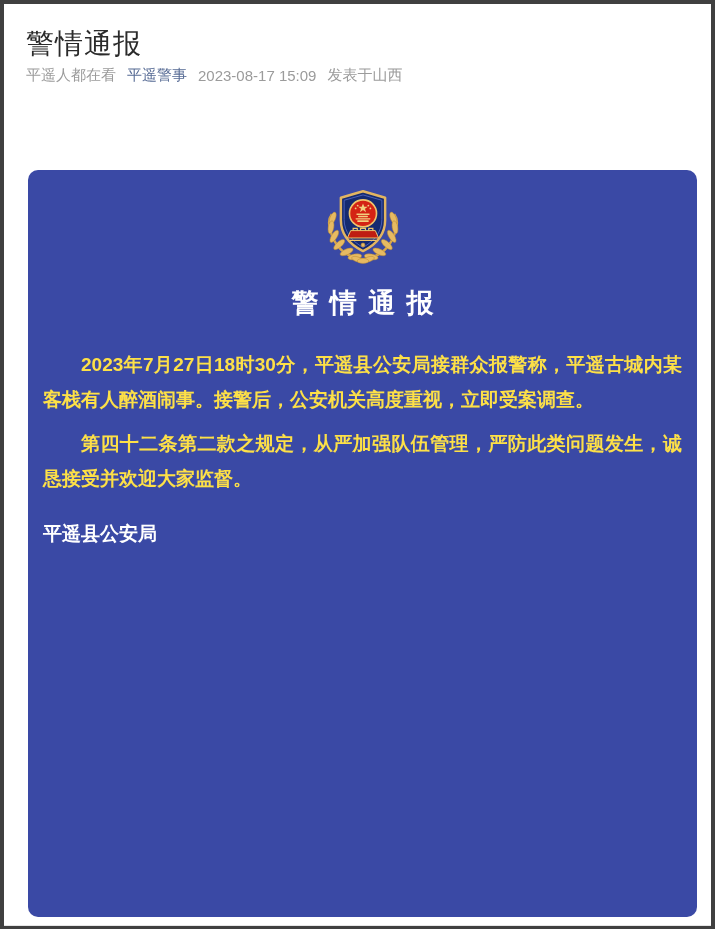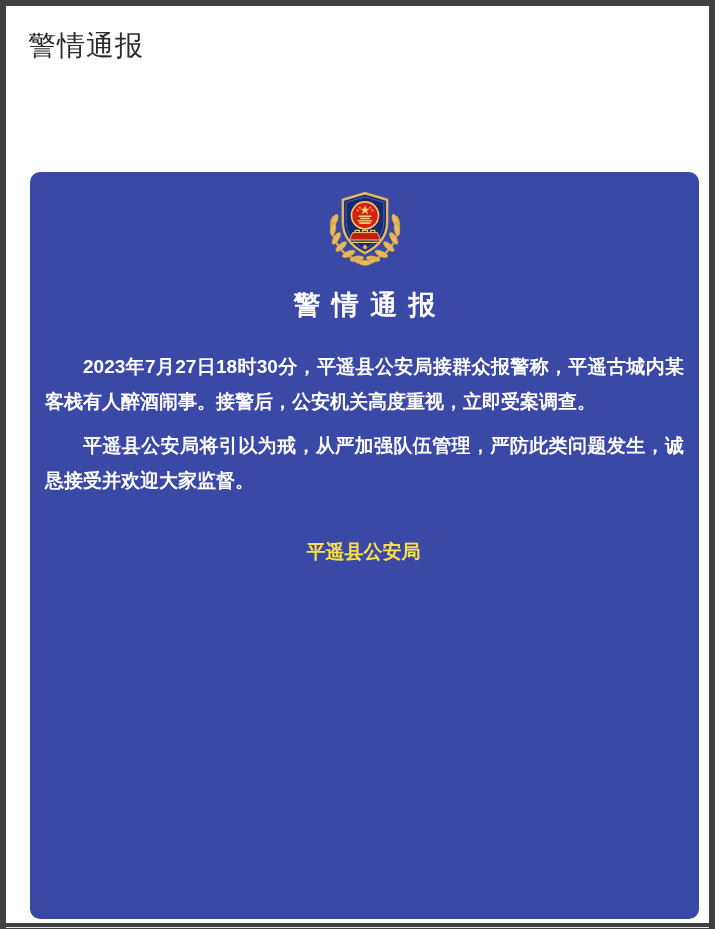--- a/index.html
+++ b/index.html
@@ -13,7 +13,7 @@
   .page {
     position: absolute; inset: 0;
     background: #ffffff;
-    border: 6px solid #404040;
+    border: 4px solid #404040;
     text-decoration: underline;
   }
   .page-title {

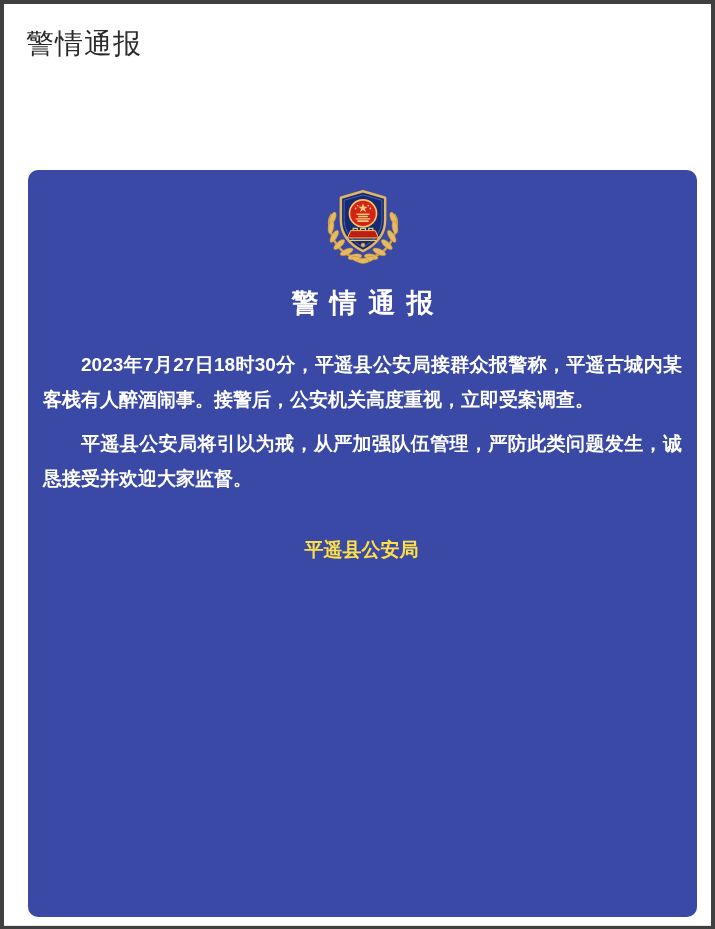--- a/index.html
+++ b/index.html
@@ -98,6 +98,12 @@
 
   <h1 class="page-title">警情通报</h1>
 
+  <div class="meta">
+    <span>平遥人都在看</span>
+    <a class="account-link">平遥警事</a>
+    <span>2023-08-17 15:09</span>
+    <span>发表于山西</span>
+  </div>
 
   <div class="notice-card">
 

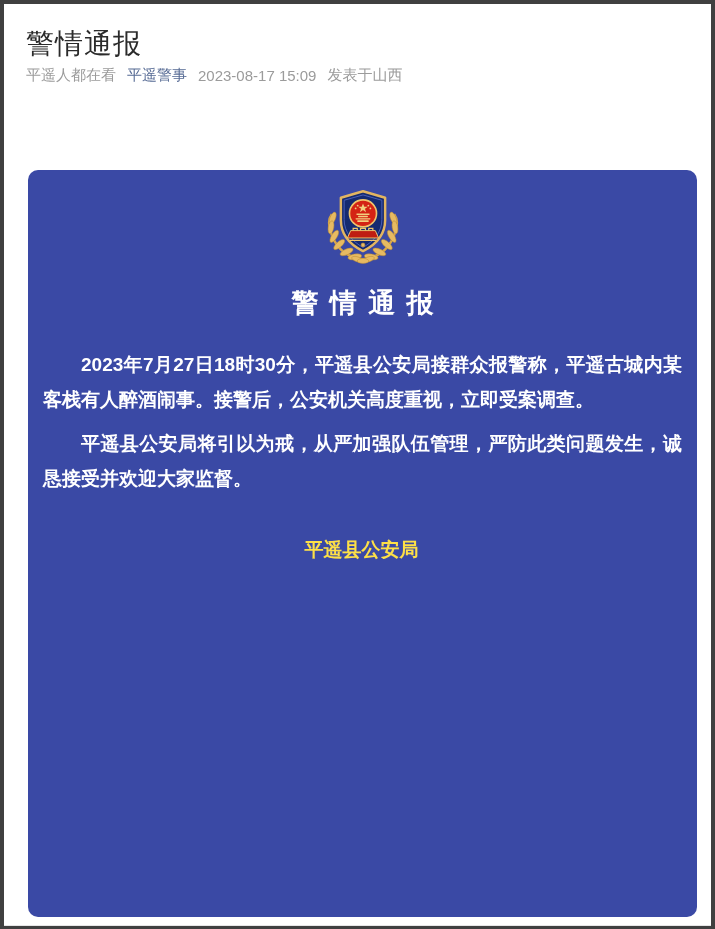--- a/index.html
+++ b/index.html
@@ -65,7 +65,7 @@
     white-space: nowrap;
   }
   .notice-body p {
-    color: #ffffff;
+    color: #fde047;
     font-size: 19px;
     font-weight: 700;
     line-height: 35px;

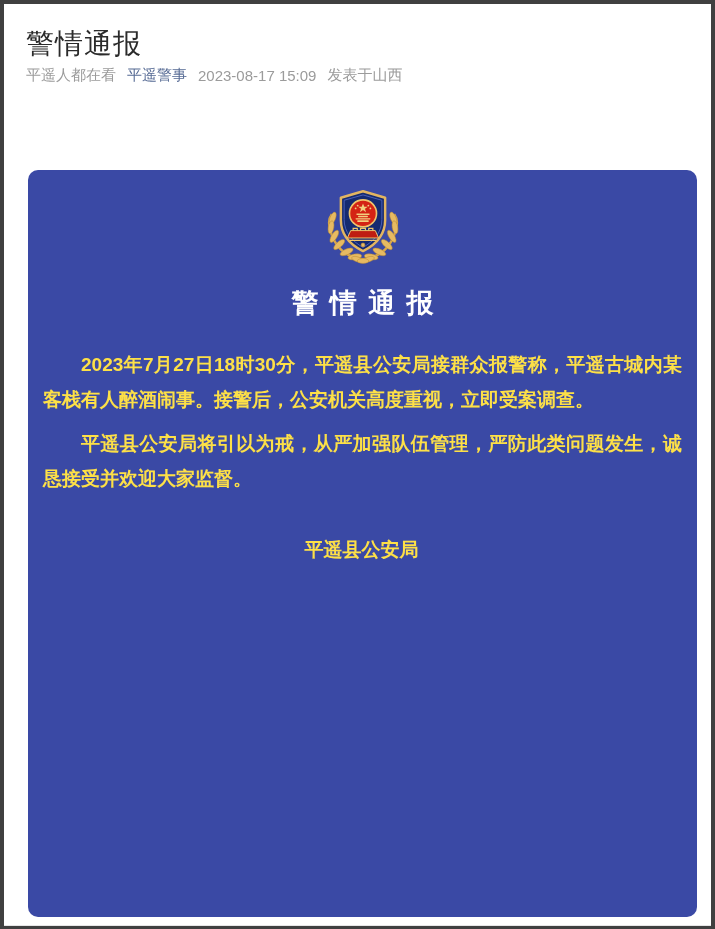--- a/index.html
+++ b/index.html
@@ -166,7 +166,7 @@
 
     <div class="notice-body">
       <p>2023年7月27日18时30分，平遥县公安局接群众报警称，平遥古城内某客栈有人醉酒闹事。接警后，公安机关高度重视，立即受案调查。</p>
-      <p>平遥县公安局将引以为戒，从严加强队伍管理，严防此类问题发生，诚恳接受并欢迎大家监督。</p>
+      <p>第四十二条第二款之规定，从严加强队伍管理，严防此类问题发生，诚恳接受并欢迎大家监督。</p>
     </div>
 
     <div class="signature">

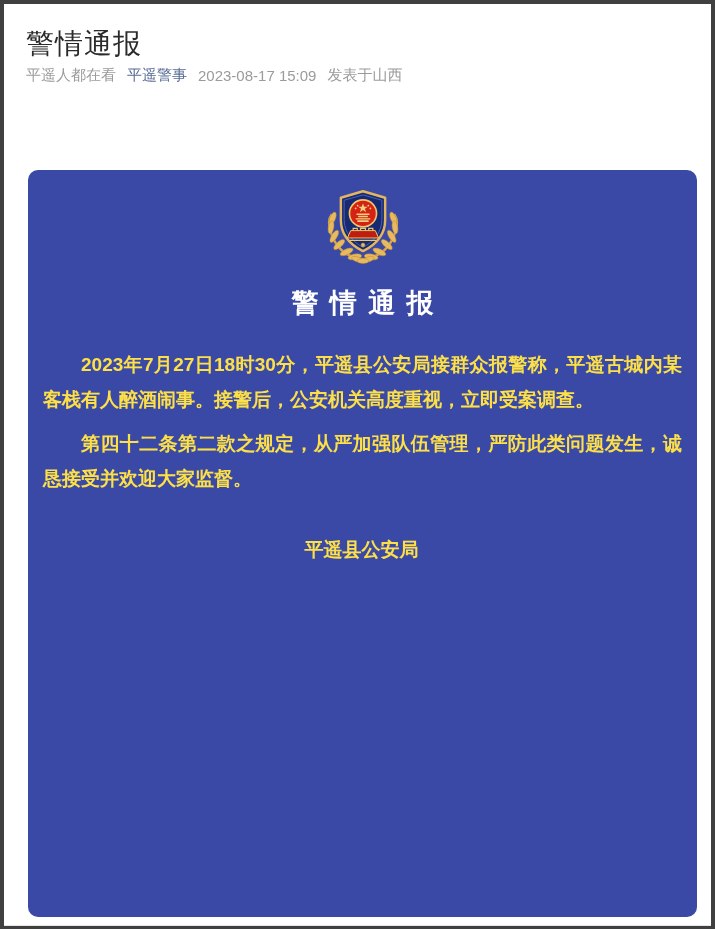--- a/index.html
+++ b/index.html
@@ -75,9 +75,9 @@
   }
   .notice-body p:first-child { margin-top: 28px; }
   .signature {
-    margin-top: 38px;
-    text-align: center;
-    color: #fde047;
+    margin-top: 22px;
+    text-align: left;
+    color: #ffffff;
     font-size: 19px;
     font-weight: 700;
     line-height: 31px;

